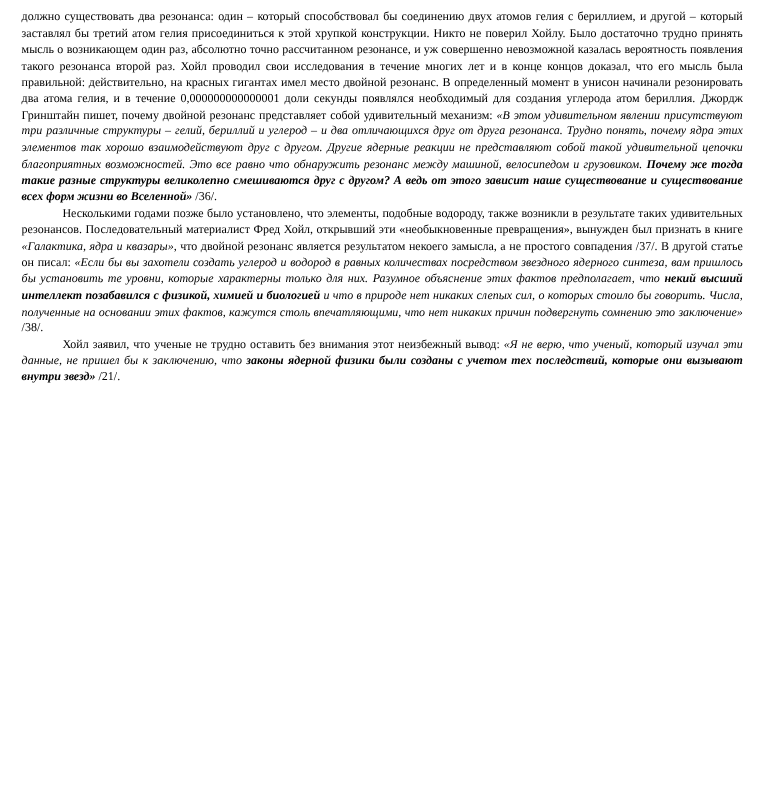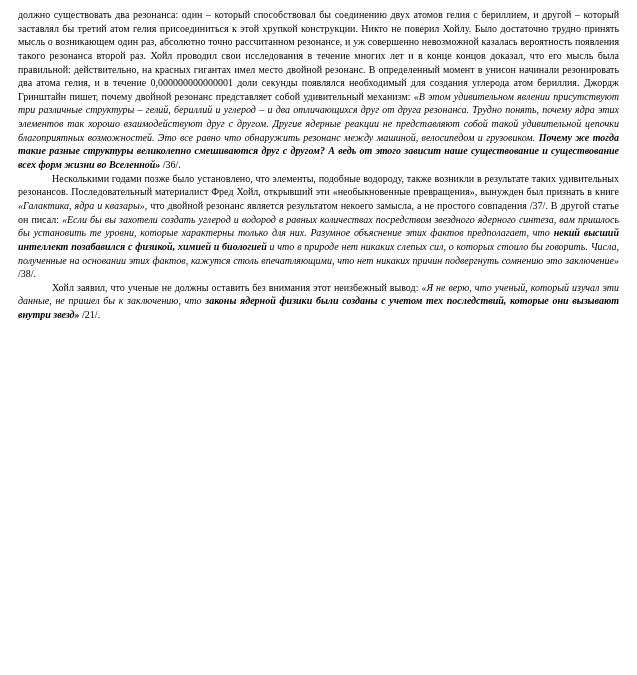--- a/index.html
+++ b/index.html
@@ -41,7 +41,7 @@
   <div id="body-text">
       <p class=""><span>должно существовать два резонанса: один – который способствовал бы соединению двух атомов гелия с бериллием, и другой – который заставлял бы третий атом гелия присоединиться к этой хрупкой конструкции. Никто не поверил Хойлу. Было достаточно трудно принять мысль о возникающем один раз, абсолютно точно рассчитанном резонансе, и уж совершенно невозможной казалась вероятность появления такого резонанса второй раз. Хойл проводил свои исследования в течение многих лет и в конце концов доказал, что его мысль была правильной: действительно, на красных гигантах имел место двойной резонанс. В определенный момент в унисон начинали резонировать два атома гелия, и в течение 0,000000000000001 доли секунды появлялся необходимый для создания углерода атом бериллия. Джордж Гринштайн пишет, почему двойной резонанс представляет собой удивительный механизм: </span><span class="i">«В этом удивительном явлении присутствуют три различные структуры – гелий, бериллий и углерод – и два отличающихся друг от друга резонанса. Трудно понять, почему ядра этих элементов так хорошо взаимодействуют друг с другом. Другие ядерные реакции не представляют собой такой удивительной цепочки благоприятных возможностей. Это все равно что обнаружить резонанс между машиной, велосипедом и грузовиком. </span><span class="bi">Почему же тогда такие разные структуры великолепно смешиваются друг с другом? А ведь от этого зависит наше существование и существование всех форм жизни во Вселенной»</span><span> /36/.</span></p>
       <p class="indent"><span>Несколькими годами позже было установлено, что элементы, подобные водороду, также возникли в результате таких удивительных резонансов. Последовательный материалист Фред Хойл, открывший эти «необыкновенные превращения», вынужден был признать в книге </span><span class="i">«Галактика, ядра и квазары»</span><span>, что двойной резонанс является результатом некоего замысла, а не простого совпадения /37/. В другой статье он писал: </span><span class="i">«Если бы вы захотели создать углерод и водород в равных количествах посредством звездного ядерного синтеза, вам пришлось бы установить те уровни, которые характерны только для них. Разумное объяснение этих фактов предполагает, что </span><span class="bi">некий высший интеллект позабавился с физикой, химией и биологией</span><span class="i"> и что в природе нет никаких слепых сил, о которых стоило бы говорить. Числа, полученные на основании этих фактов, кажутся столь впечатляющими, что нет никаких причин подвергнуть сомнению это заключение»</span><span> /38/.</span></p>
-      <p class="indent"><span>Хойл заявил, что ученые не должны оставить без внимания этот неизбежный вывод: </span><span class="i">«Я не верю, что ученый, который изучал эти данные, не пришел бы к заключению, что </span><span class="bi">законы ядерной физики были созданы с учетом тех последствий, которые они вызывают внутри звезд»</span><span> /21/.</span></p>
+      <p class="indent"><span>Хойл заявил, что ученые не трудно оставить без внимания этот неизбежный вывод: </span><span class="i">«Я не верю, что ученый, который изучал эти данные, не пришел бы к заключению, что </span><span class="bi">законы ядерной физики были созданы с учетом тех последствий, которые они вызывают внутри звезд»</span><span> /21/.</span></p>
     </div>
 </div>
 

